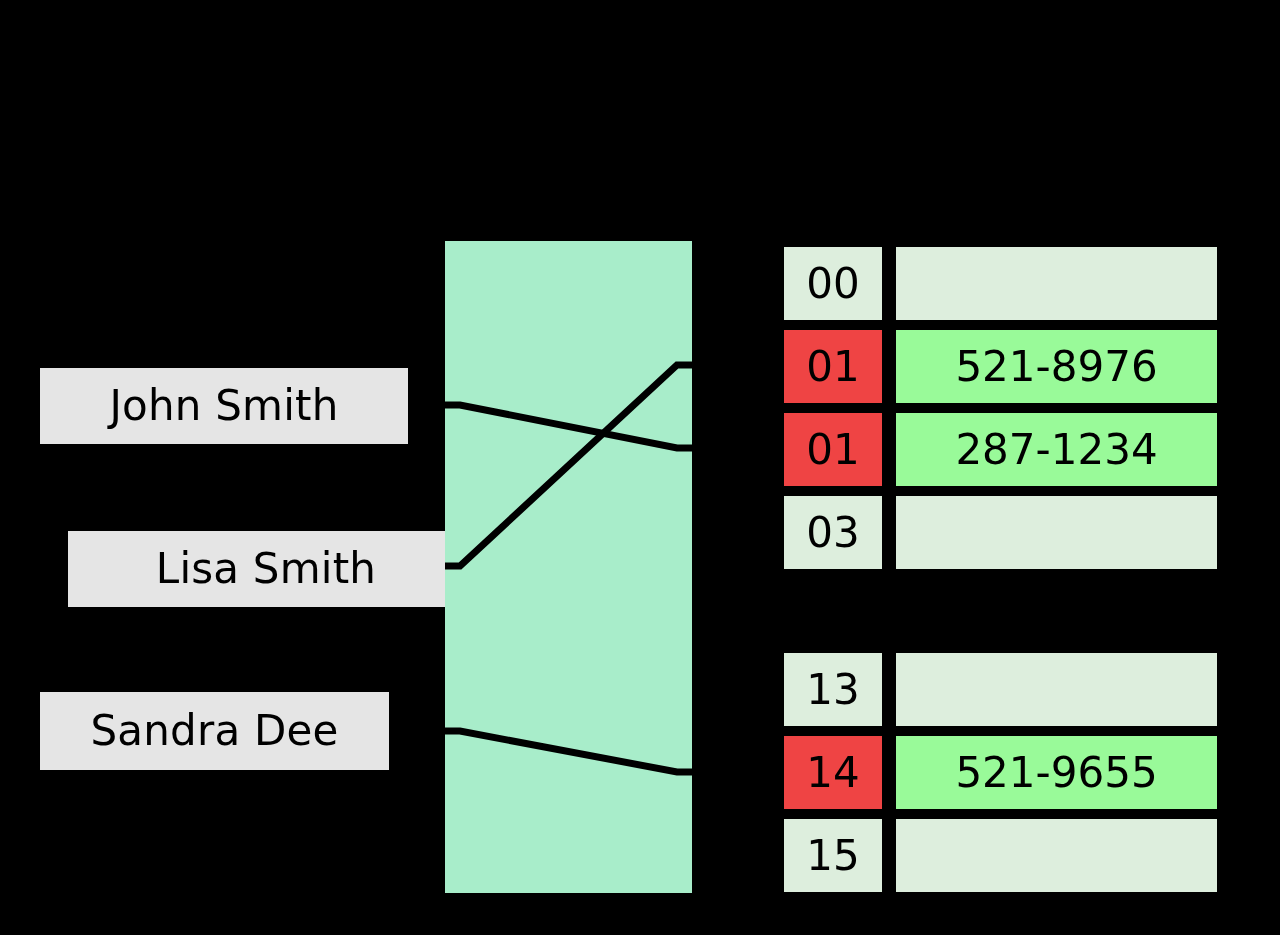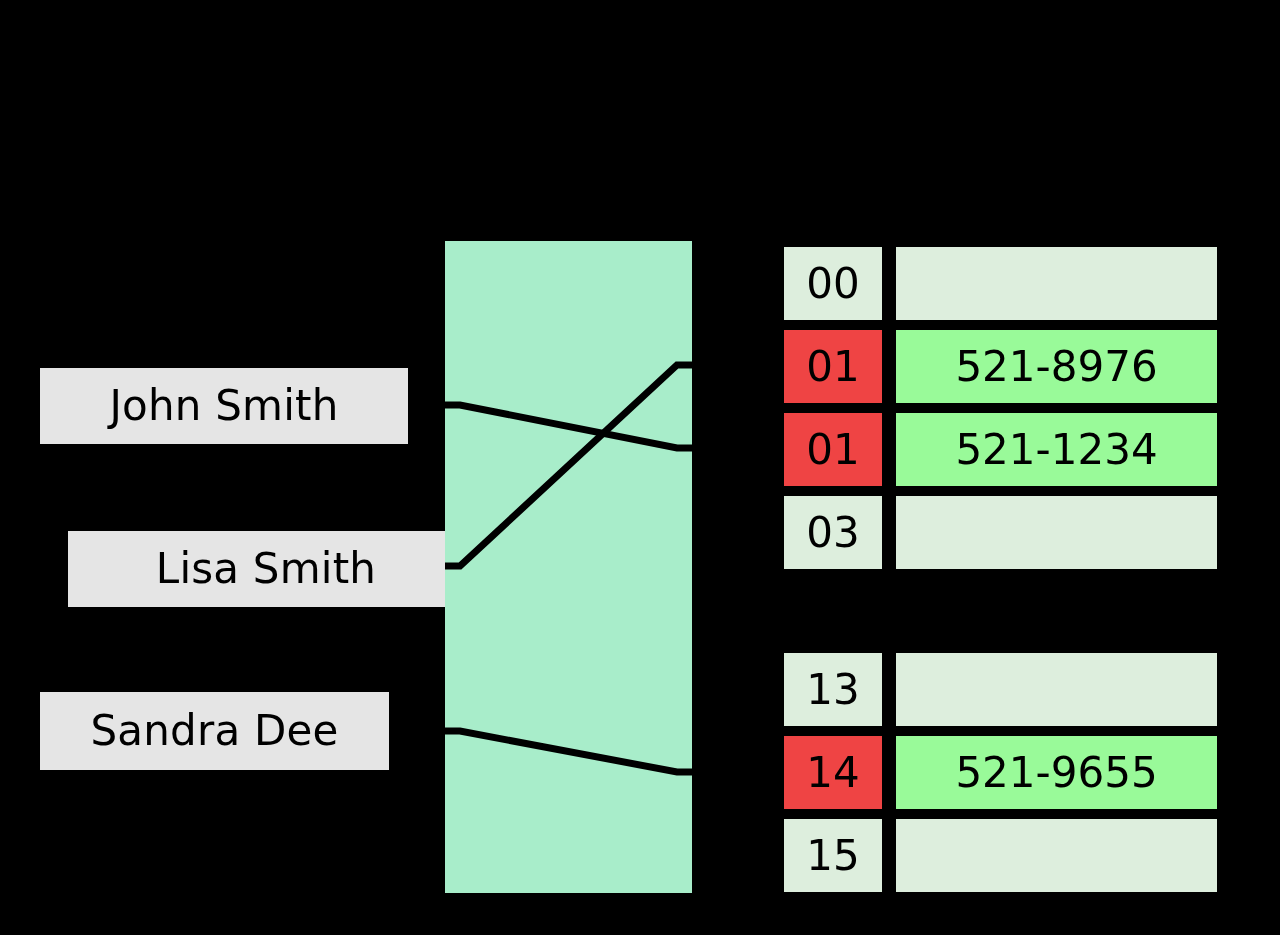--- a/index.html
+++ b/index.html
@@ -123,7 +123,7 @@
         </div>
         <div class="bucket-row" style="top: 166px;">
           <div class="bucket-index filled">01</div>
-          <div class="bucket-value filled">521-1234</div>
+          <div class="bucket-value filled">287-1234</div>
         </div>
         <div class="bucket-row" style="top: 249px; border-radius: 19px;">
           <div class="bucket-index">03</div>

